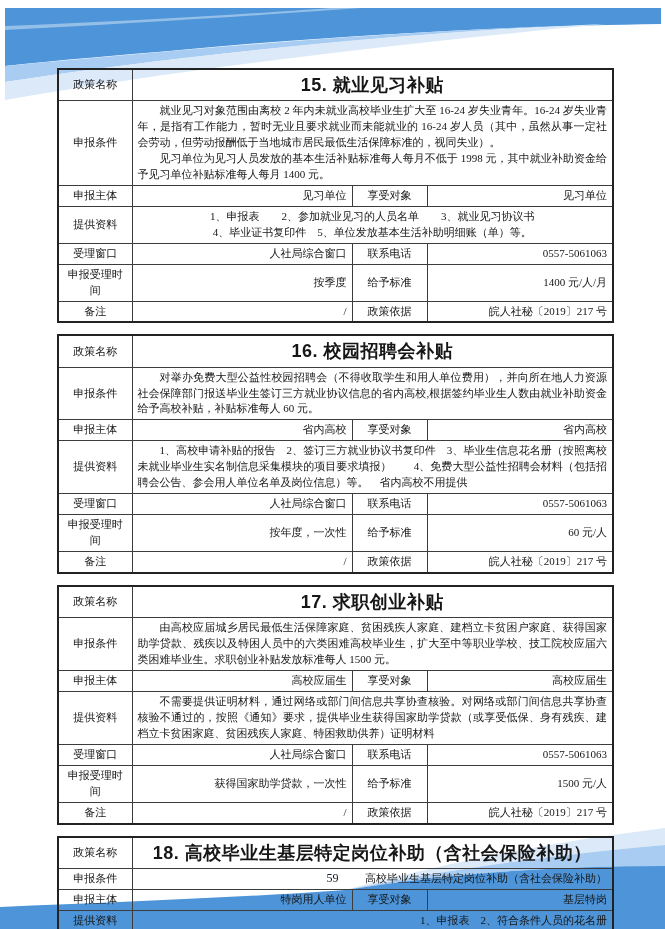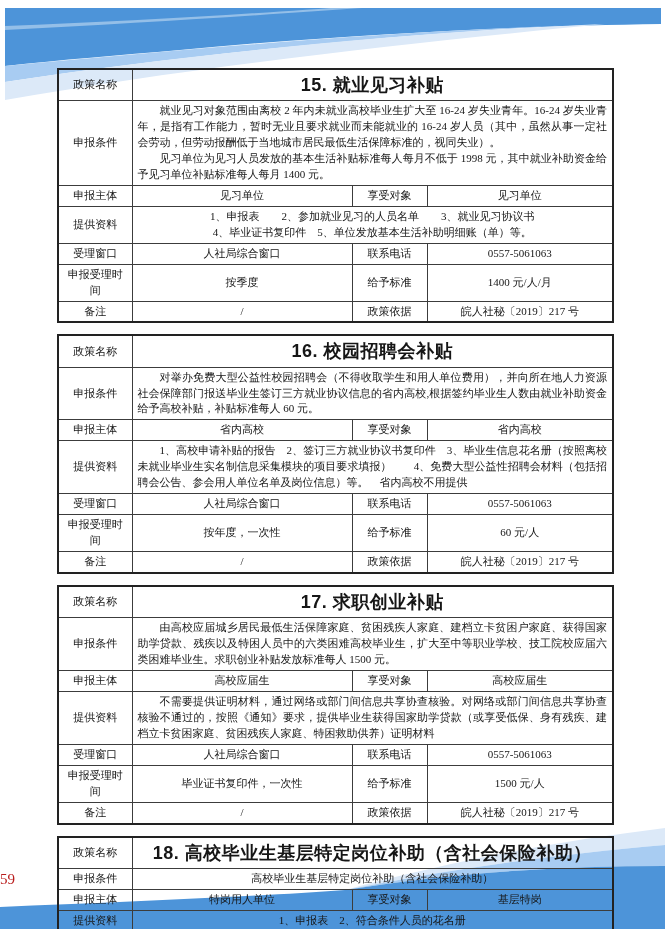--- a/index.html
+++ b/index.html
@@ -35,7 +35,7 @@
     height: 21px;
   }
   td.lbl { text-align: center; margin-left: 20px; }
-  td.val { text-align: center; }
+  td.val { text-align: right; }
   td.title-cell {
     text-align: center;
     font-family: "Liberation Sans", "DejaVu Sans", sans-serif;

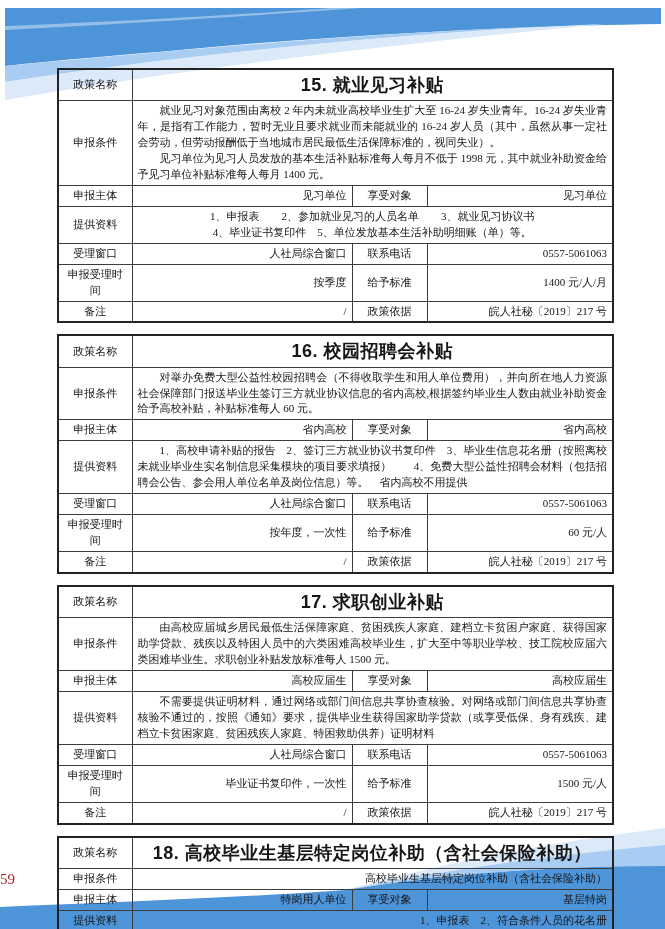--- a/index.html
+++ b/index.html
@@ -217,7 +217,7 @@
     </tr>
     <tr>
       <td class="lbl">申报受理时间</td>
-      <td class="val">毕业证书复印件，一次性</td>
+      <td class="val">获得国家助学贷款，一次性</td>
       <td class="lbl">给予标准</td>
       <td class="val">1500 元/人</td>
     </tr>

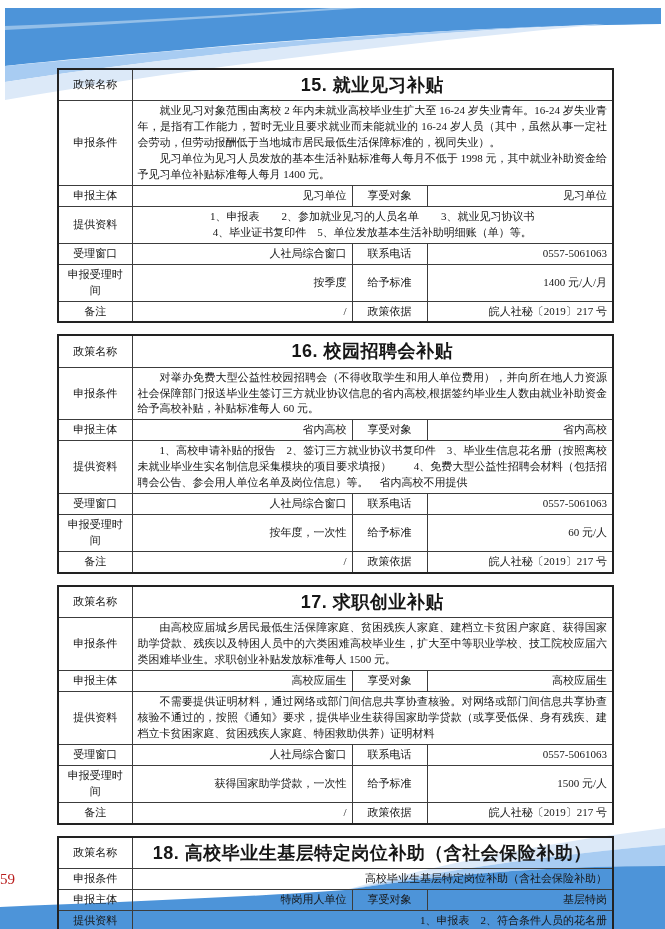--- a/index.html
+++ b/index.html
@@ -51,9 +51,9 @@
     position: absolute;
     left: 0; right: 0;
     top: 871px;
-    text-align: left;
-    font-size: 15px;
-    color: #b91c1c;
+    text-align: center;
+    font-size: 12px;
+    color: #0f172a;
     z-index: 3;
   }
 </style>

